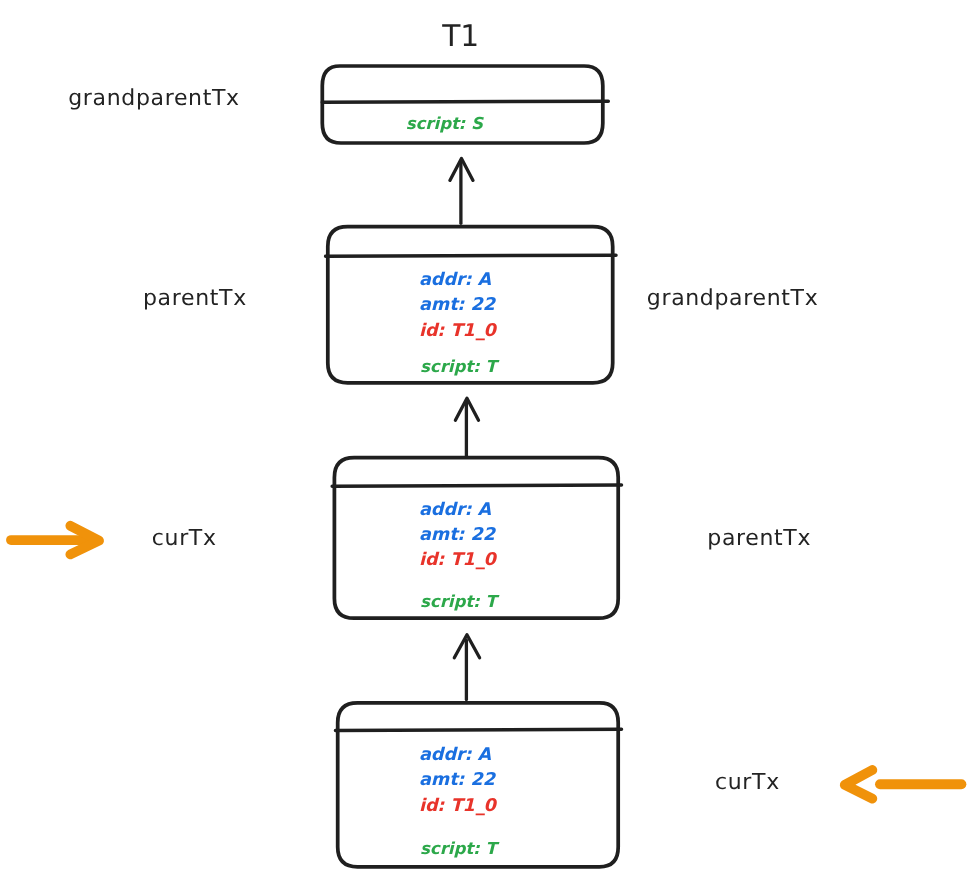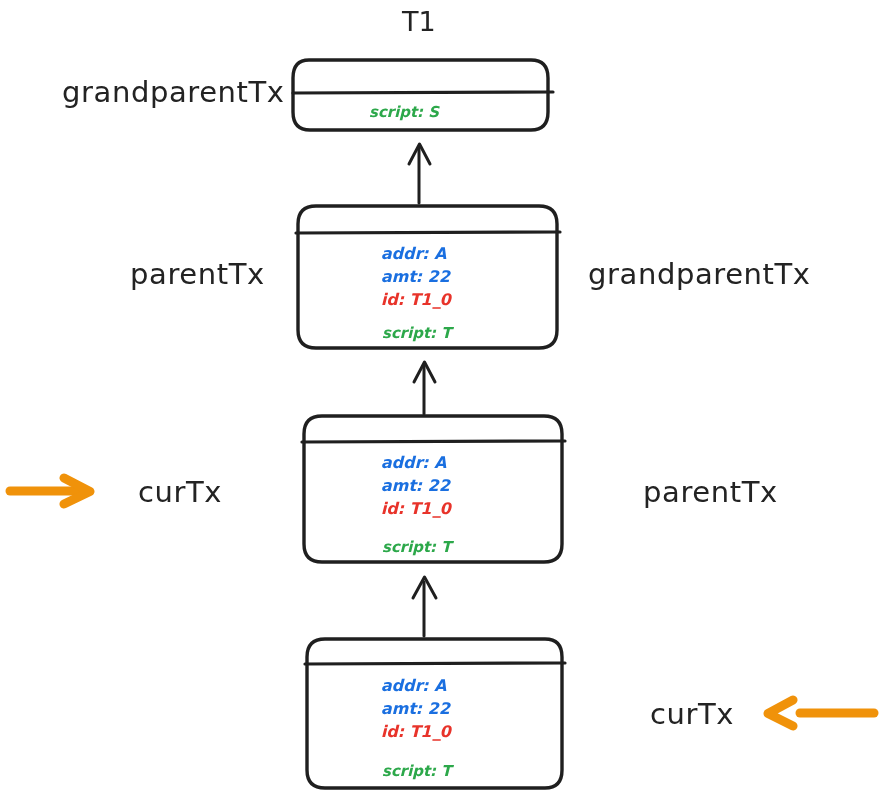--- a/index.html
+++ b/index.html
@@ -118,7 +118,7 @@
 <div class="box-hit" style="left:304px; top:416px; width:258px; height:146px;"></div>
 <div class="box-hit" style="left:307px; top:639px; width:255px; height:156px;"></div>
 
-<div class="title" style="left:402px; top:8px;">T1</div>
+<div class="title" style="left:402px; top:20px;">T1</div>
 
 <div class="label" style="left:62px; top:78px;">grandparentTx</div>
 <div class="field green" style="left:370px; top:105px;">script: S</div>

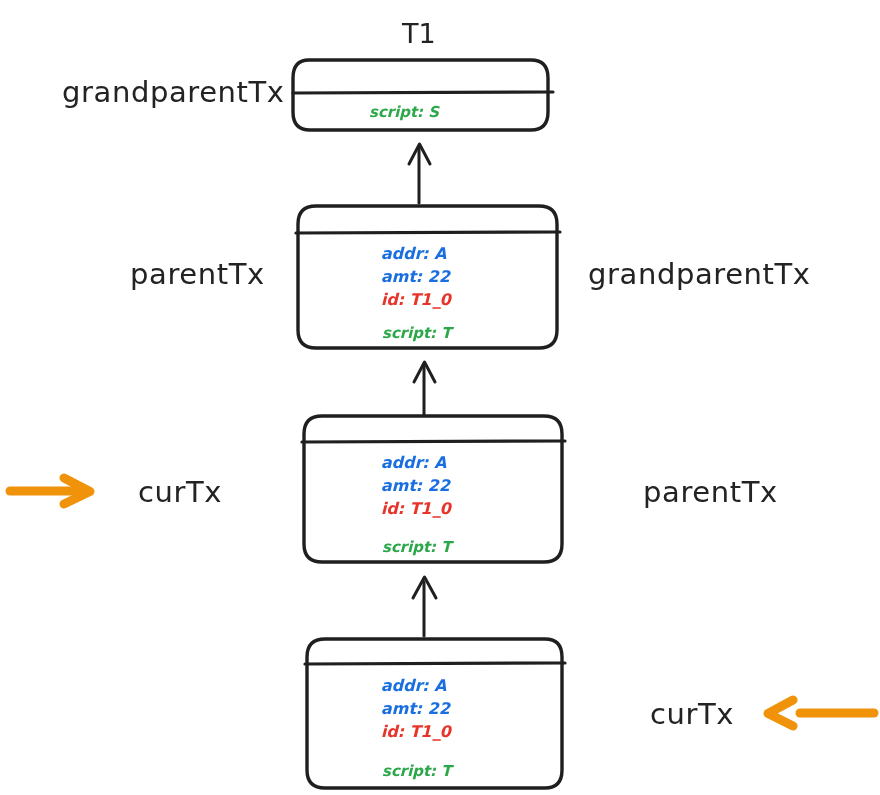--- a/index.html
+++ b/index.html
@@ -29,7 +29,7 @@
   .label {
     position: absolute;
     font-family: "DejaVu Sans", sans-serif;
-    font-size: 29px;
+    font-size: 20px;
     letter-spacing: 0.6px;
     color: #232323;
     white-space: nowrap;

